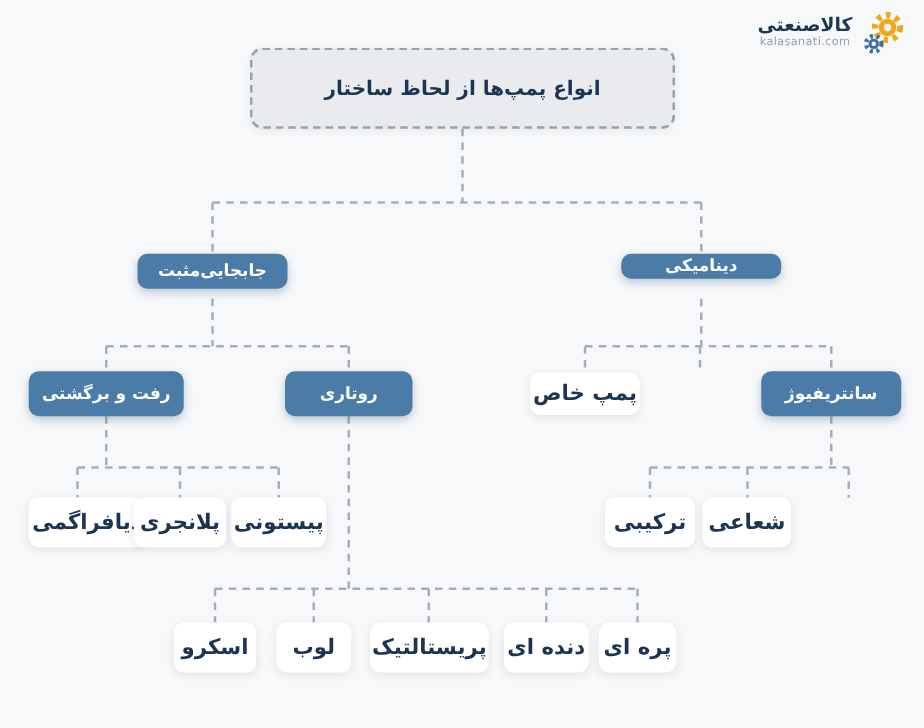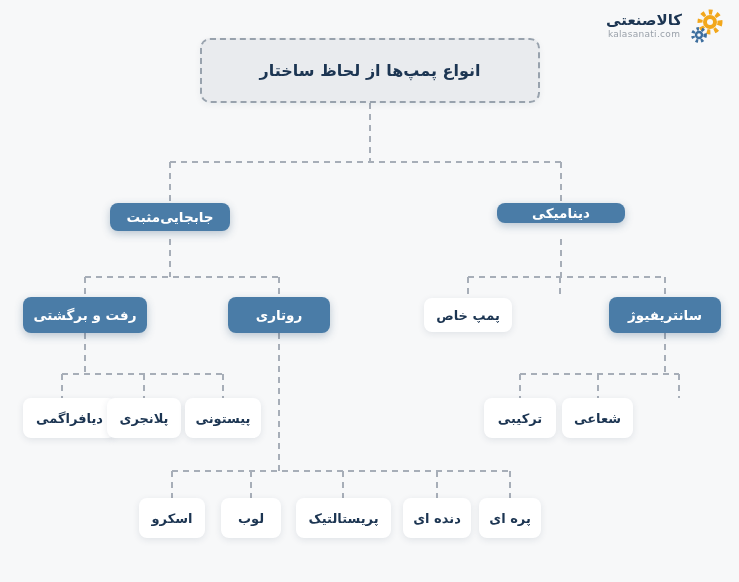--- a/index.html
+++ b/index.html
@@ -40,7 +40,7 @@
   .node.white {
     background: #ffffff;
     color: var(--node-text, #1c3552);
-    font-size: 13px;
+    font-size: 17px;
     box-shadow: 0 2px 7px rgba(25,45,75,0.10);
   }
   .node.root {

